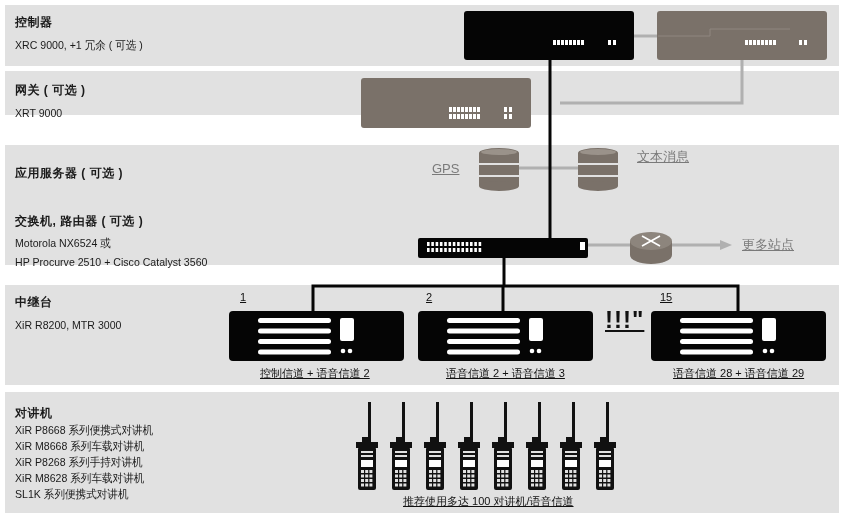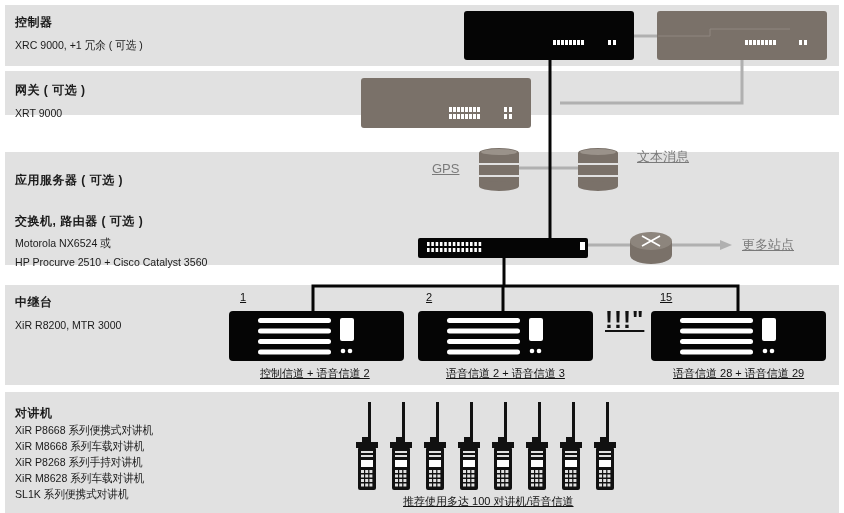--- a/index.html
+++ b/index.html
@@ -24,7 +24,7 @@
   <div class="row-title" style="top:11px;">网关 ( 可选 )</div>
   <div class="row-sub" style="top:35px;">XRT 9000</div>
 </div>
-<div class="row" style="top:152px;height:62px;">
+<div class="row" style="top:145px;height:62px;">
   <div class="row-title" style="top:20px;">应用服务器 ( 可选 )</div>
 </div>
 <div class="row" style="top:205px;height:60px;">

